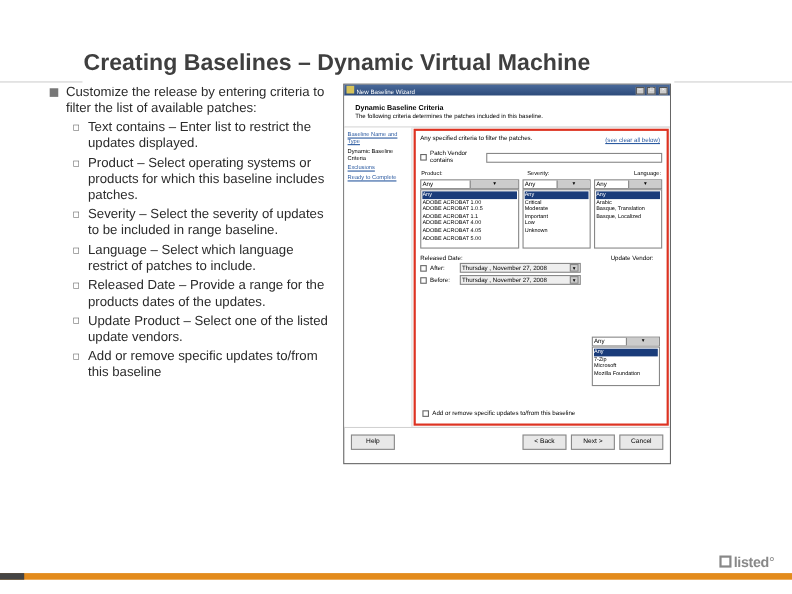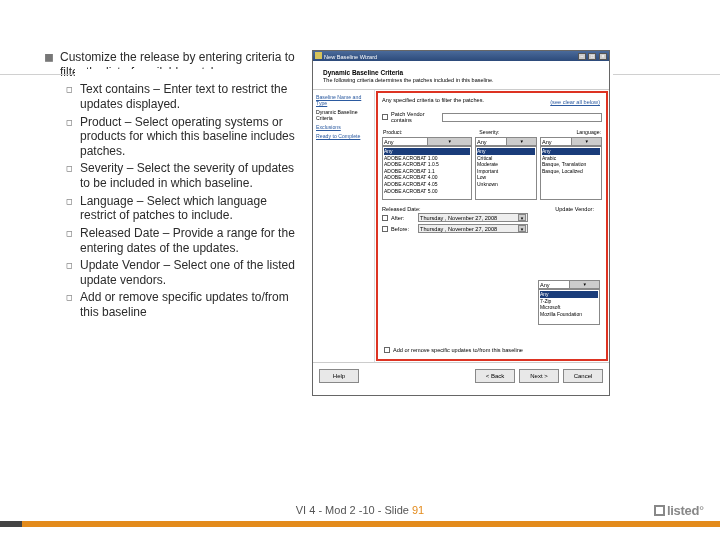--- a/index.html
+++ b/index.html
@@ -90,6 +90,7 @@
 <body>
 
 <div class="slide">
+  <div class="title">Creating Baselines – Dynamic Virtual Machine</div>
   <div class="title-rule"></div>
   <div class="title-gap" style="left:75px; width:538px;"></div>
 

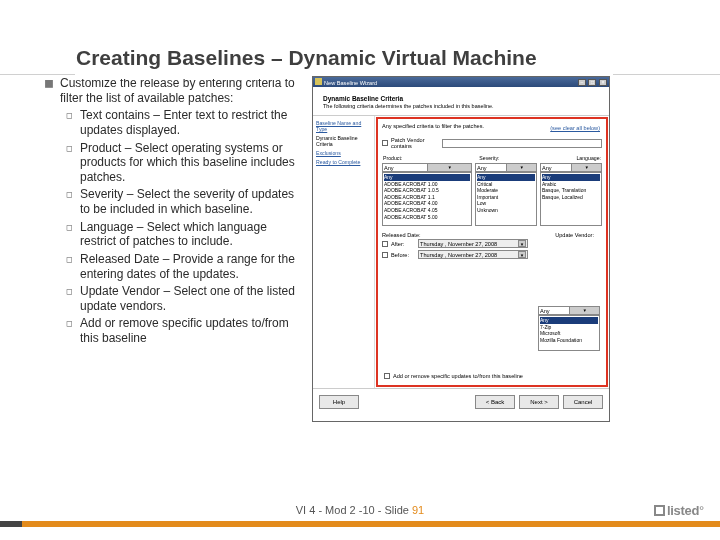--- a/index.html
+++ b/index.html
@@ -103,7 +103,7 @@
       <ul class="sub-list" id="sublist">
           <li>
             <span class="sq">◻</span>
-            <span>Text contains – Enter text to restrict the updates displayed.</span>
+            <span>Text contains – Enter list to restrict the updates displayed.</span>
           </li>
           <li>
             <span class="sq">◻</span>

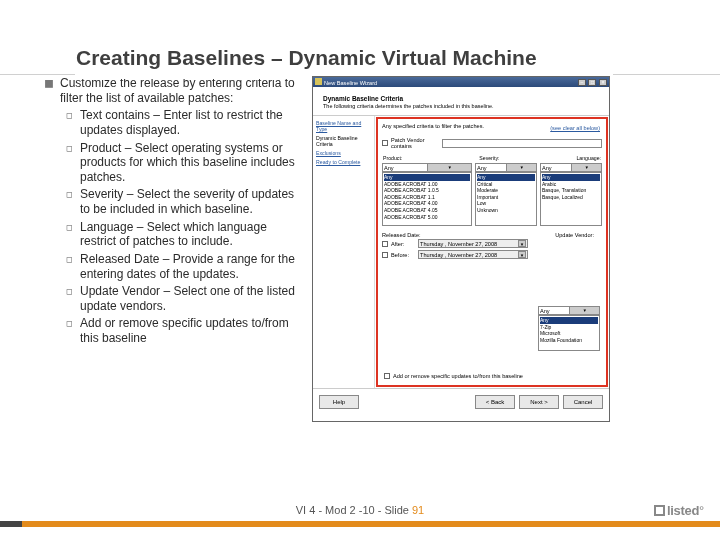--- a/index.html
+++ b/index.html
@@ -111,7 +111,7 @@
           </li>
           <li>
             <span class="sq">◻</span>
-            <span>Severity – Select the severity of updates to be included in which baseline.</span>
+            <span>Severity – Select the severity of updates to be included in range baseline.</span>
           </li>
           <li>
             <span class="sq">◻</span>

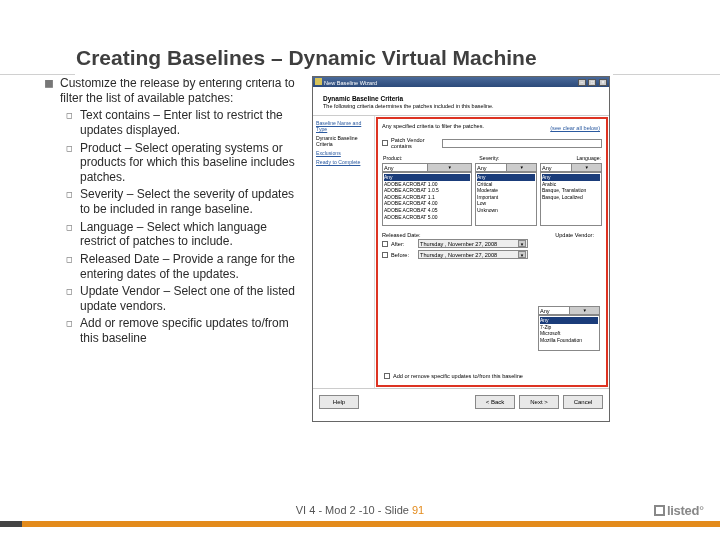--- a/index.html
+++ b/index.html
@@ -119,7 +119,7 @@
           </li>
           <li>
             <span class="sq">◻</span>
-            <span>Released Date – Provide a range for the entering dates of the updates.</span>
+            <span>Released Date – Provide a range for the products dates of the updates.</span>
           </li>
           <li>
             <span class="sq">◻</span>

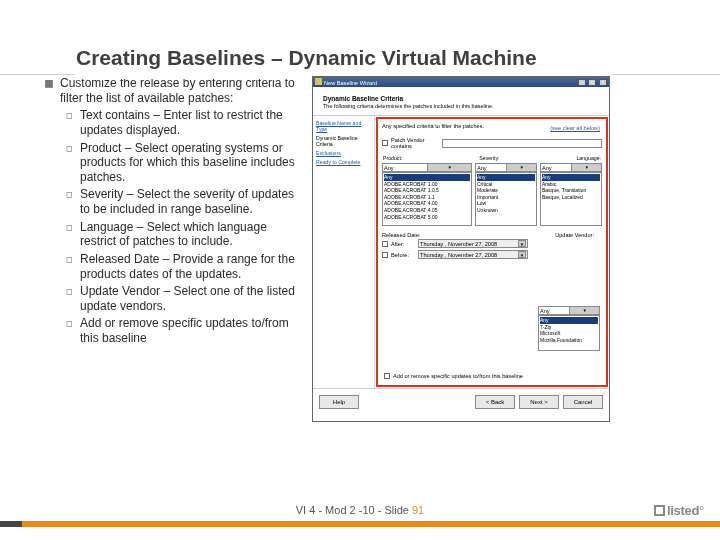--- a/index.html
+++ b/index.html
@@ -123,7 +123,7 @@
           </li>
           <li>
             <span class="sq">◻</span>
-            <span>Update Vendor – Select one of the listed update vendors.</span>
+            <span>Update Product – Select one of the listed update vendors.</span>
           </li>
           <li>
             <span class="sq">◻</span>

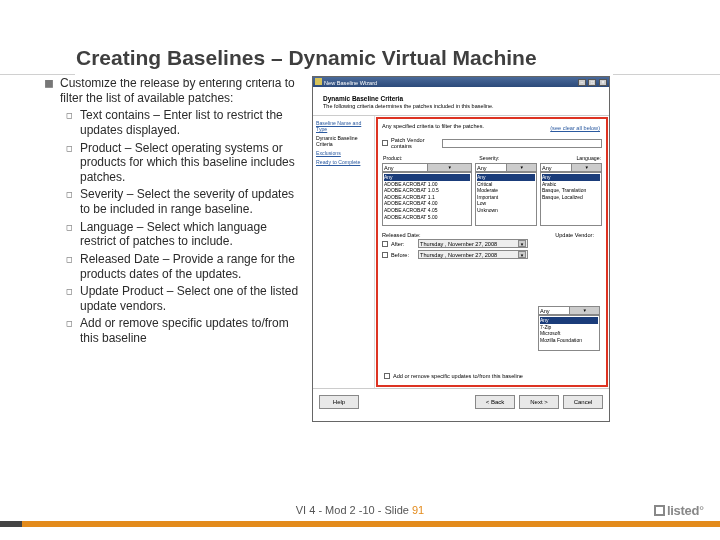--- a/index.html
+++ b/index.html
@@ -264,10 +264,6 @@
 </div>
 
 <div class="footer">
-  <div class="foot-text">
-    <span>VI 4 - Mod 2 -10 - Slide</span>
-    <span class="pg">91</span>
-  </div>
   <div class="vmware"><span class="box"></span><b>listed</b>°</div>
   <div class="foot-line"></div>
 </div>

